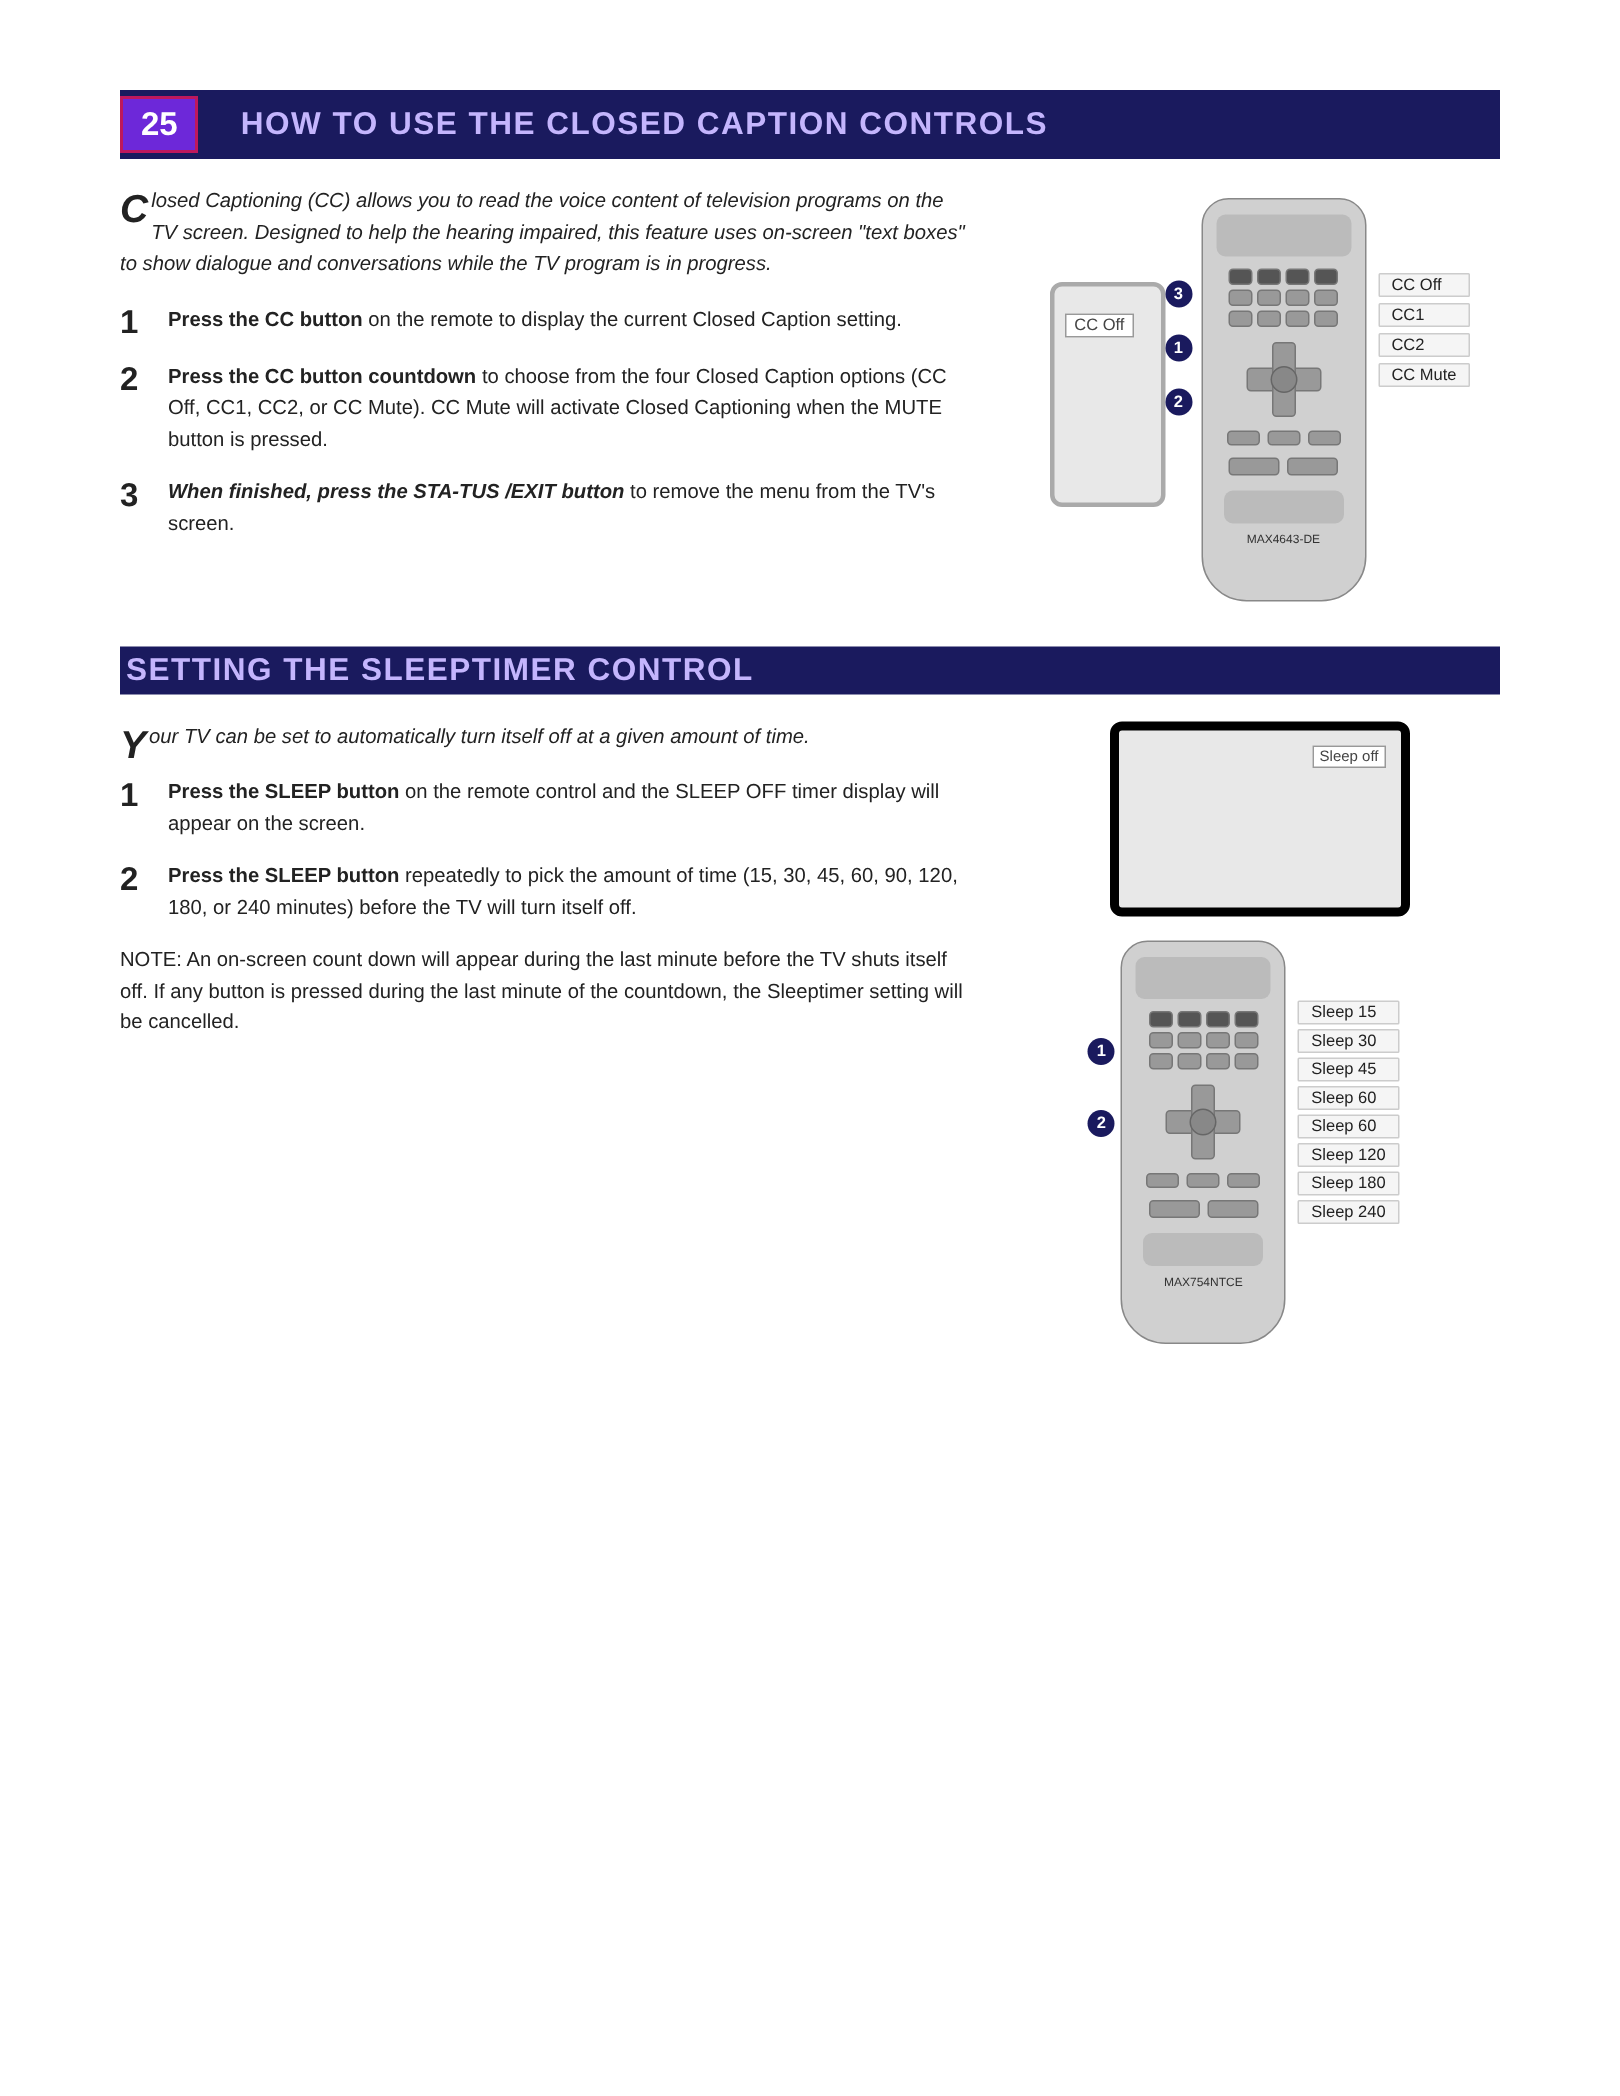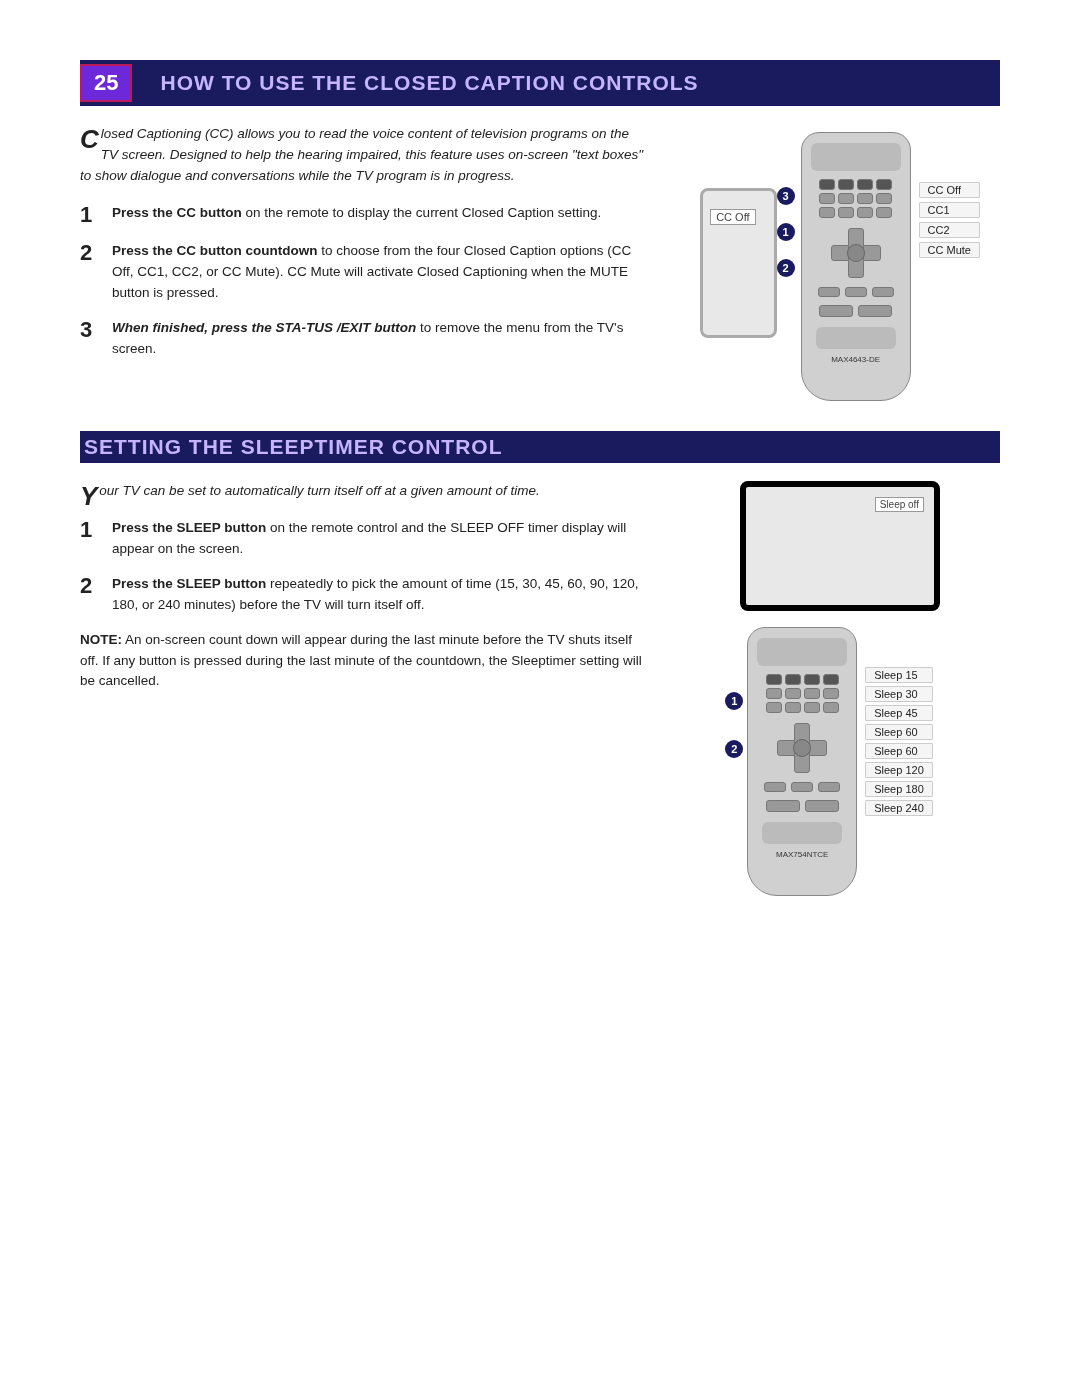--- a/index.html
+++ b/index.html
@@ -108,7 +108,7 @@
       margin-top: 10px;
     }
     .note-box b {
-      font-weight: bold;
+      font-weight: normal;
     }
     .tv-screen {
       width: 220px;

